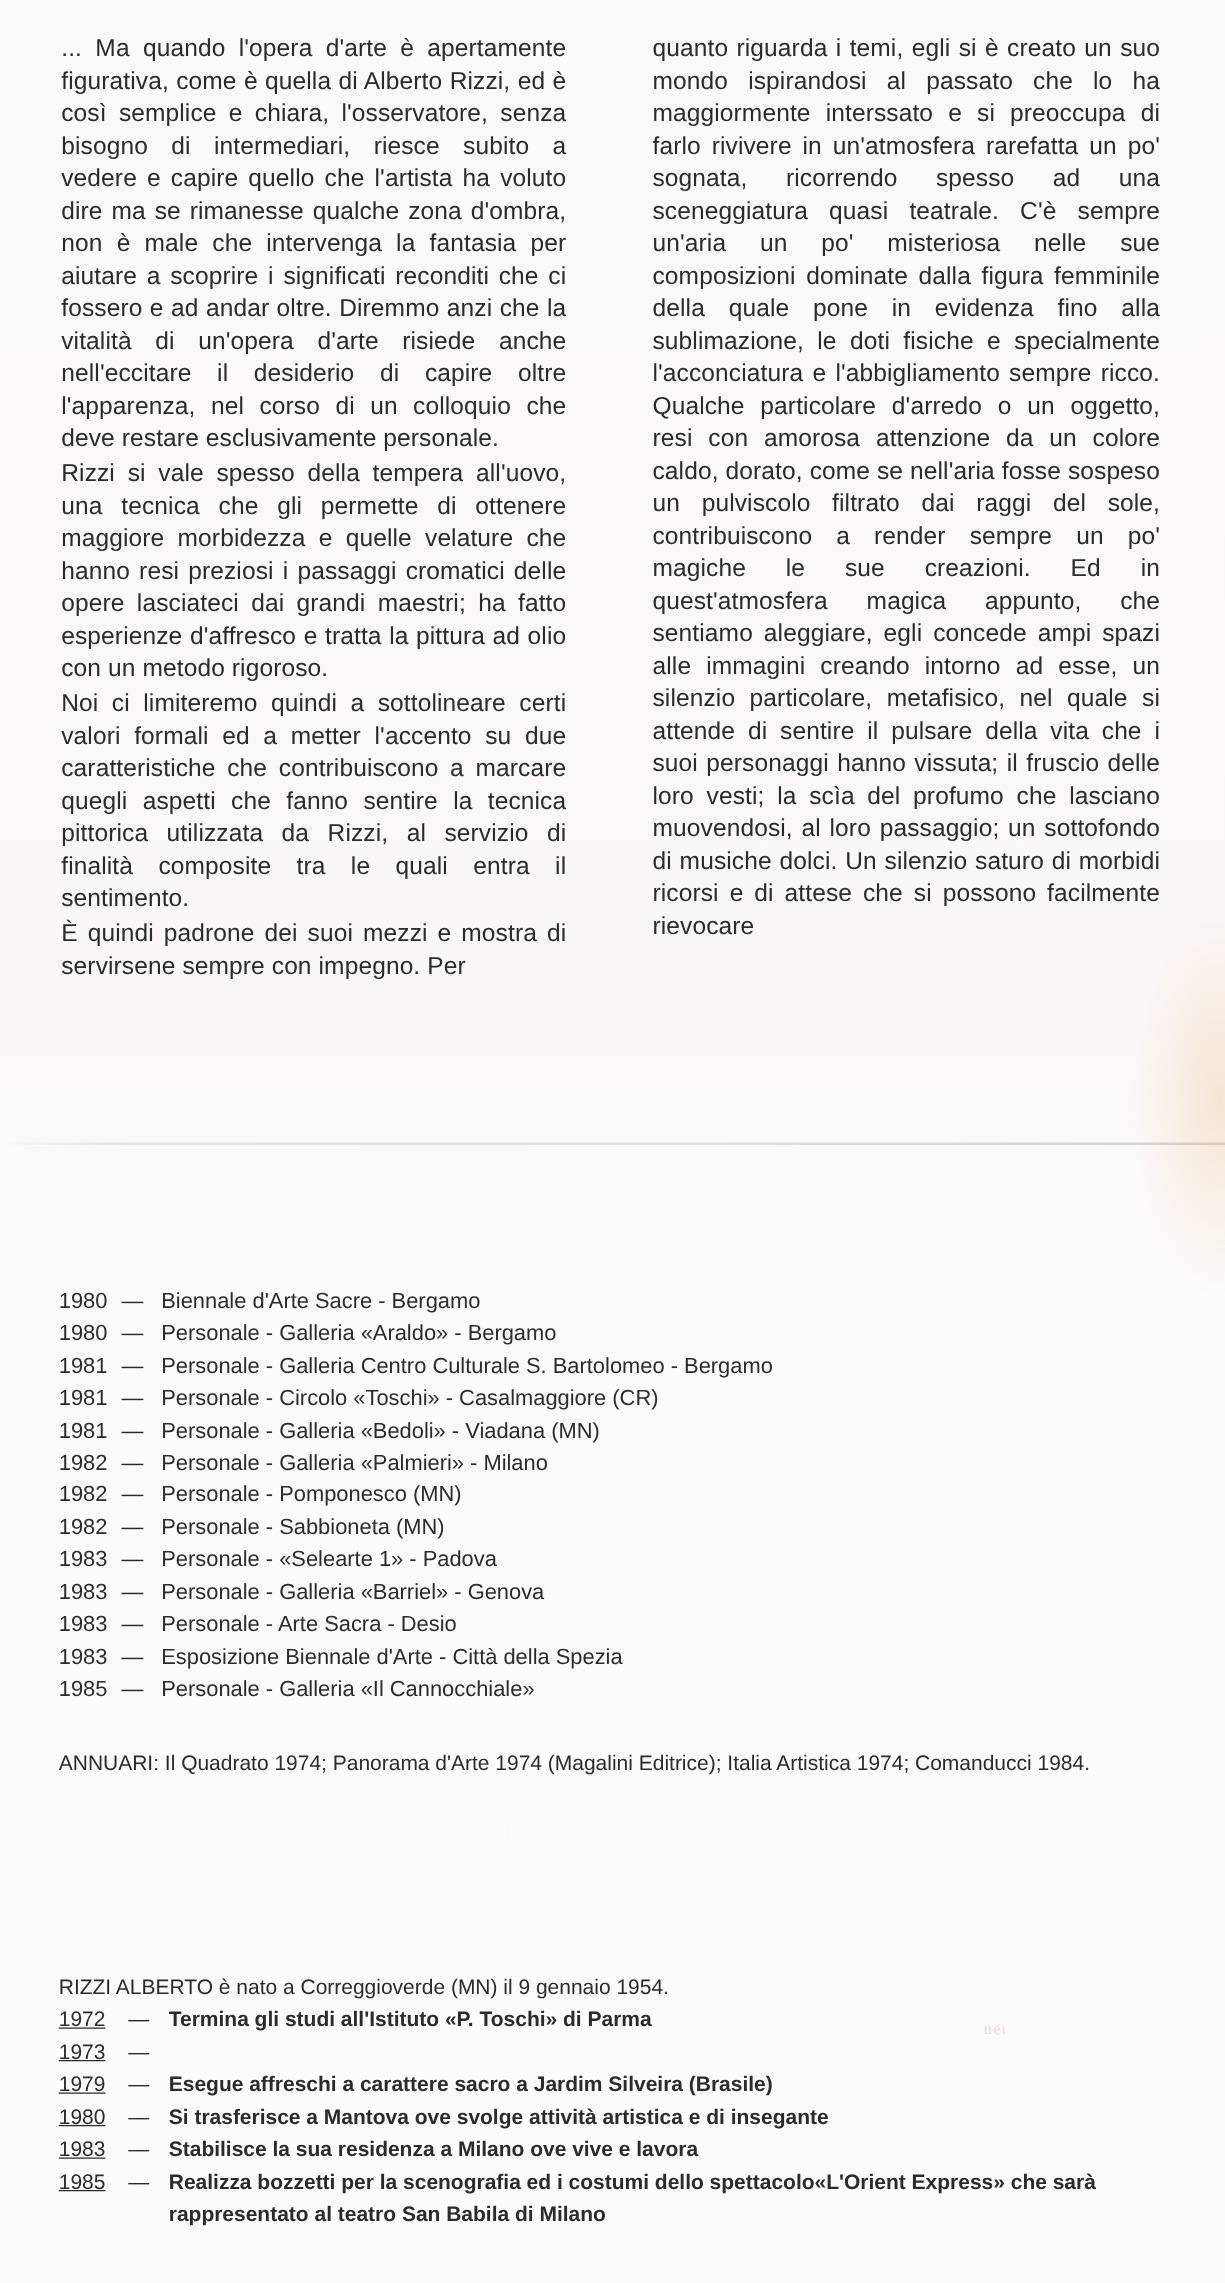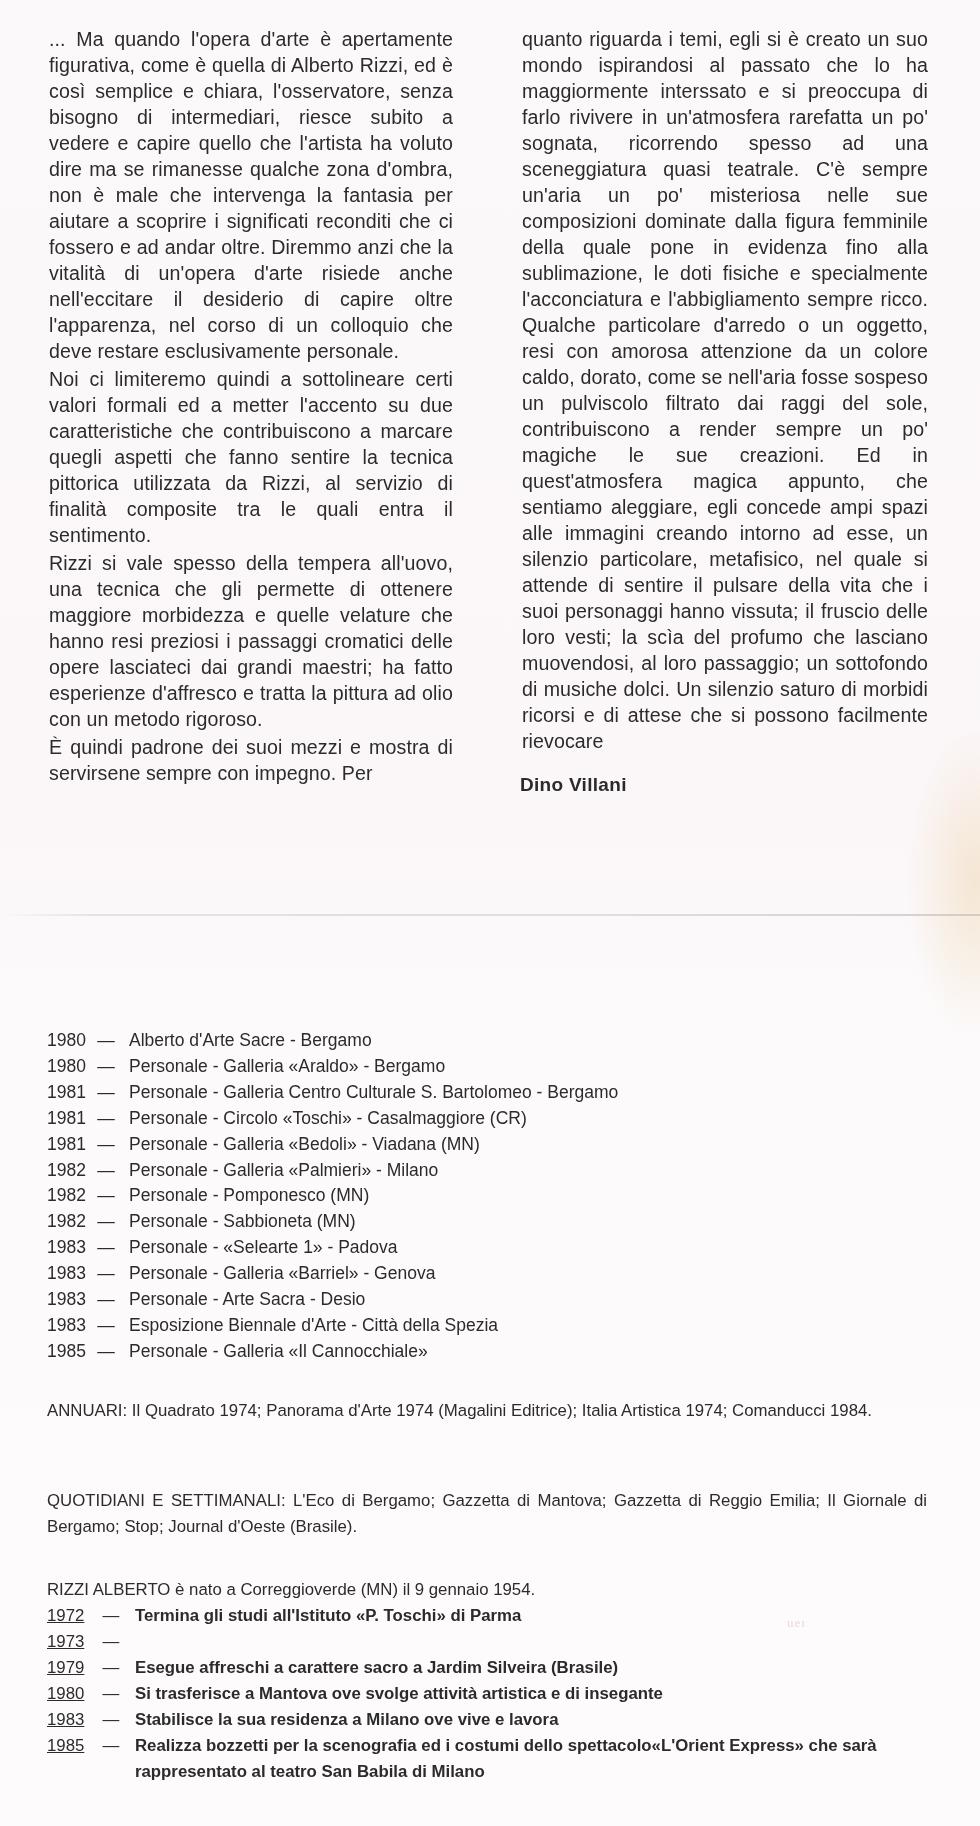--- a/index.html
+++ b/index.html
@@ -151,8 +151,8 @@
   <section class="essay">
     <div class="col col-left">
       <p class="para">... Ma quando l'opera d'arte è apertamente figurativa, come è quella di Alberto Rizzi, ed è così semplice e chiara, l'osservatore, senza bisogno di intermediari, riesce subito a vedere e capire quello che l'artista ha voluto dire ma se rimanesse qualche zona d'ombra, non è male che intervenga la fantasia per aiutare a scoprire i significati reconditi che ci fossero e ad andar oltre. Diremmo anzi che la vitalità di un'opera d'arte risiede anche nell'eccitare il desiderio di capire oltre l'apparenza, nel corso di un colloquio che deve restare esclusivamente personale.</p>
+      <p class="para">Rizzi si vale spesso della tempera all'uovo, una tecnica che gli permette di ottenere maggiore morbidezza e quelle velature che hanno resi preziosi i passaggi cromatici delle opere lasciateci dai grandi maestri; ha fatto esperienze d'affresco e tratta la pittura ad olio con un metodo rigoroso.</p>
       <p class="para">Noi ci limiteremo quindi a sottolineare certi valori formali ed a metter l'accento su due caratteristiche che contribuiscono a marcare quegli aspetti che fanno sentire la tecnica pittorica utilizzata da Rizzi, al servizio di finalità composite tra le quali entra il sentimento.</p>
-      <p class="para">Rizzi si vale spesso della tempera all'uovo, una tecnica che gli permette di ottenere maggiore morbidezza e quelle velature che hanno resi preziosi i passaggi cromatici delle opere lasciateci dai grandi maestri; ha fatto esperienze d'affresco e tratta la pittura ad olio con un metodo rigoroso.</p>
       <p class="para">È quindi padrone dei suoi mezzi e mostra di servirsene sempre con impegno. Per</p>
     </div>
     <div class="col col-right">

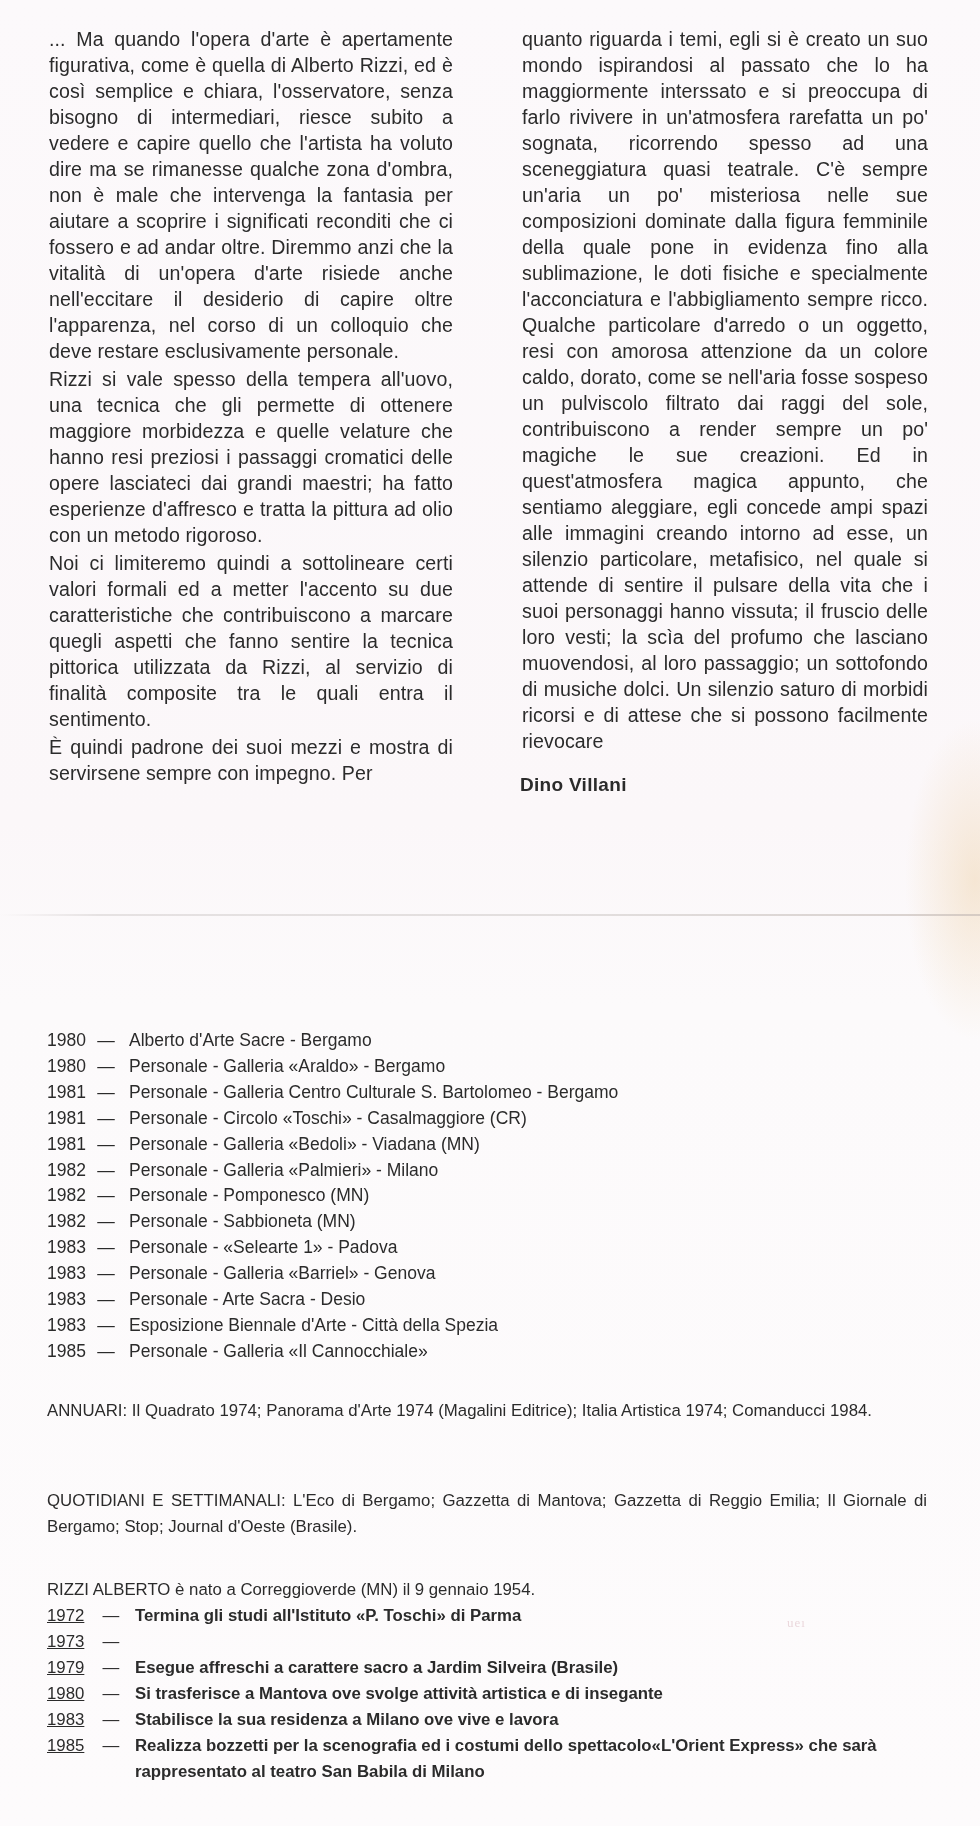--- a/index.html
+++ b/index.html
@@ -157,7 +157,6 @@
     </div>
     <div class="col col-right">
       <p class="para">quanto riguarda i temi, egli si è creato un suo mondo ispirandosi al passato che lo ha maggiormente interssato e si preoccupa di farlo rivivere in un'atmosfera rarefatta un po' sognata, ricorrendo spesso ad una sceneggiatura quasi teatrale. C'è sempre un'aria un po' misteriosa nelle sue composizioni dominate dalla figura femminile della quale pone in evidenza fino alla sublimazione, le doti fisiche e specialmente l'acconciatura e l'abbigliamento sempre ricco. Qualche particolare d'arredo o un oggetto, resi con amorosa attenzione da un colore caldo, dorato, come se nell'aria fosse sospeso un pulviscolo filtrato dai raggi del sole, contribuiscono a render sempre un po' magiche le sue creazioni. Ed in quest'atmosfera magica appunto, che sentiamo aleggiare, egli concede ampi spazi alle immagini creando intorno ad esse, un silenzio particolare, metafisico, nel quale si attende di sentire il pulsare della vita che i suoi personaggi hanno vissuta; il fruscio delle loro vesti; la scìa del profumo che lasciano muovendosi, al loro passaggio; un sottofondo di musiche dolci. Un silenzio saturo di morbidi ricorsi e di attese che si possono facilmente rievocare</p>
-      <div class="signature">Dino Villani</div>
     </div>
   </section>
 

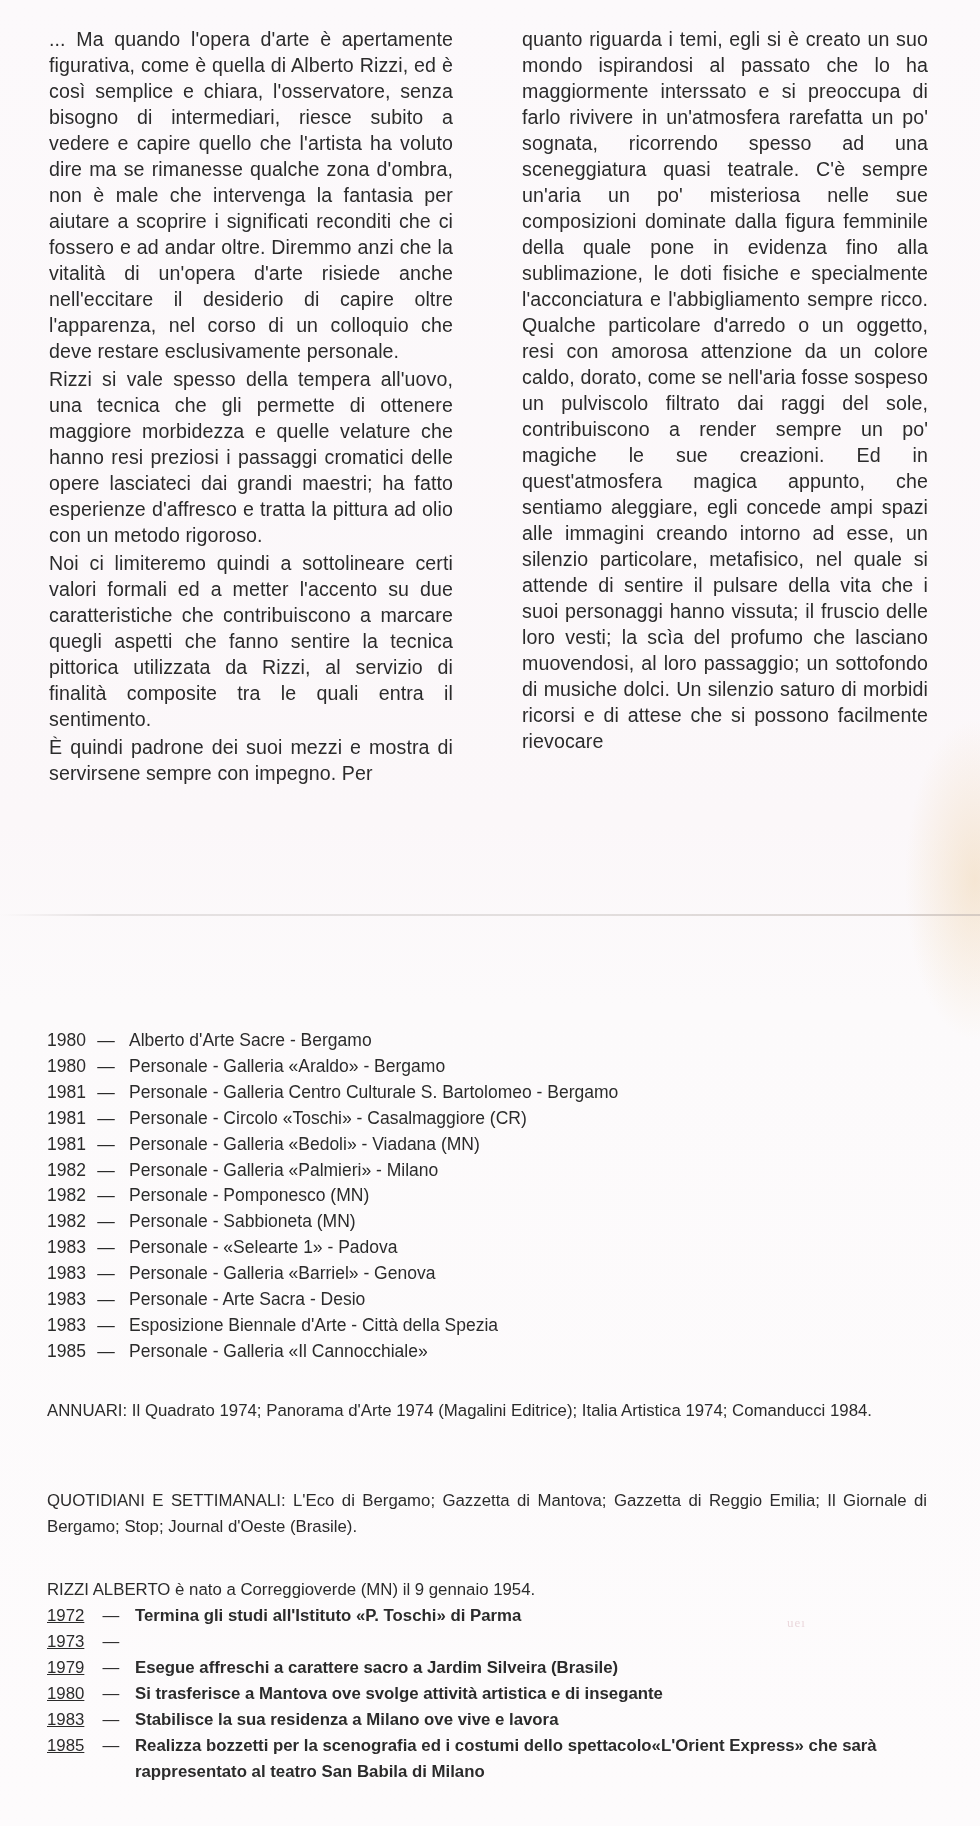--- a/index.html
+++ b/index.html
@@ -164,7 +164,7 @@
     <li>
         <span class="ex-year">1980</span>
         <span class="ex-dash">—</span>
-        <span>Alberto d'Arte Sacre - Bergamo</span>
+        <span>Biennale d'Arte Sacre - Bergamo</span>
       </li>
     <li>
         <span class="ex-year">1980</span>

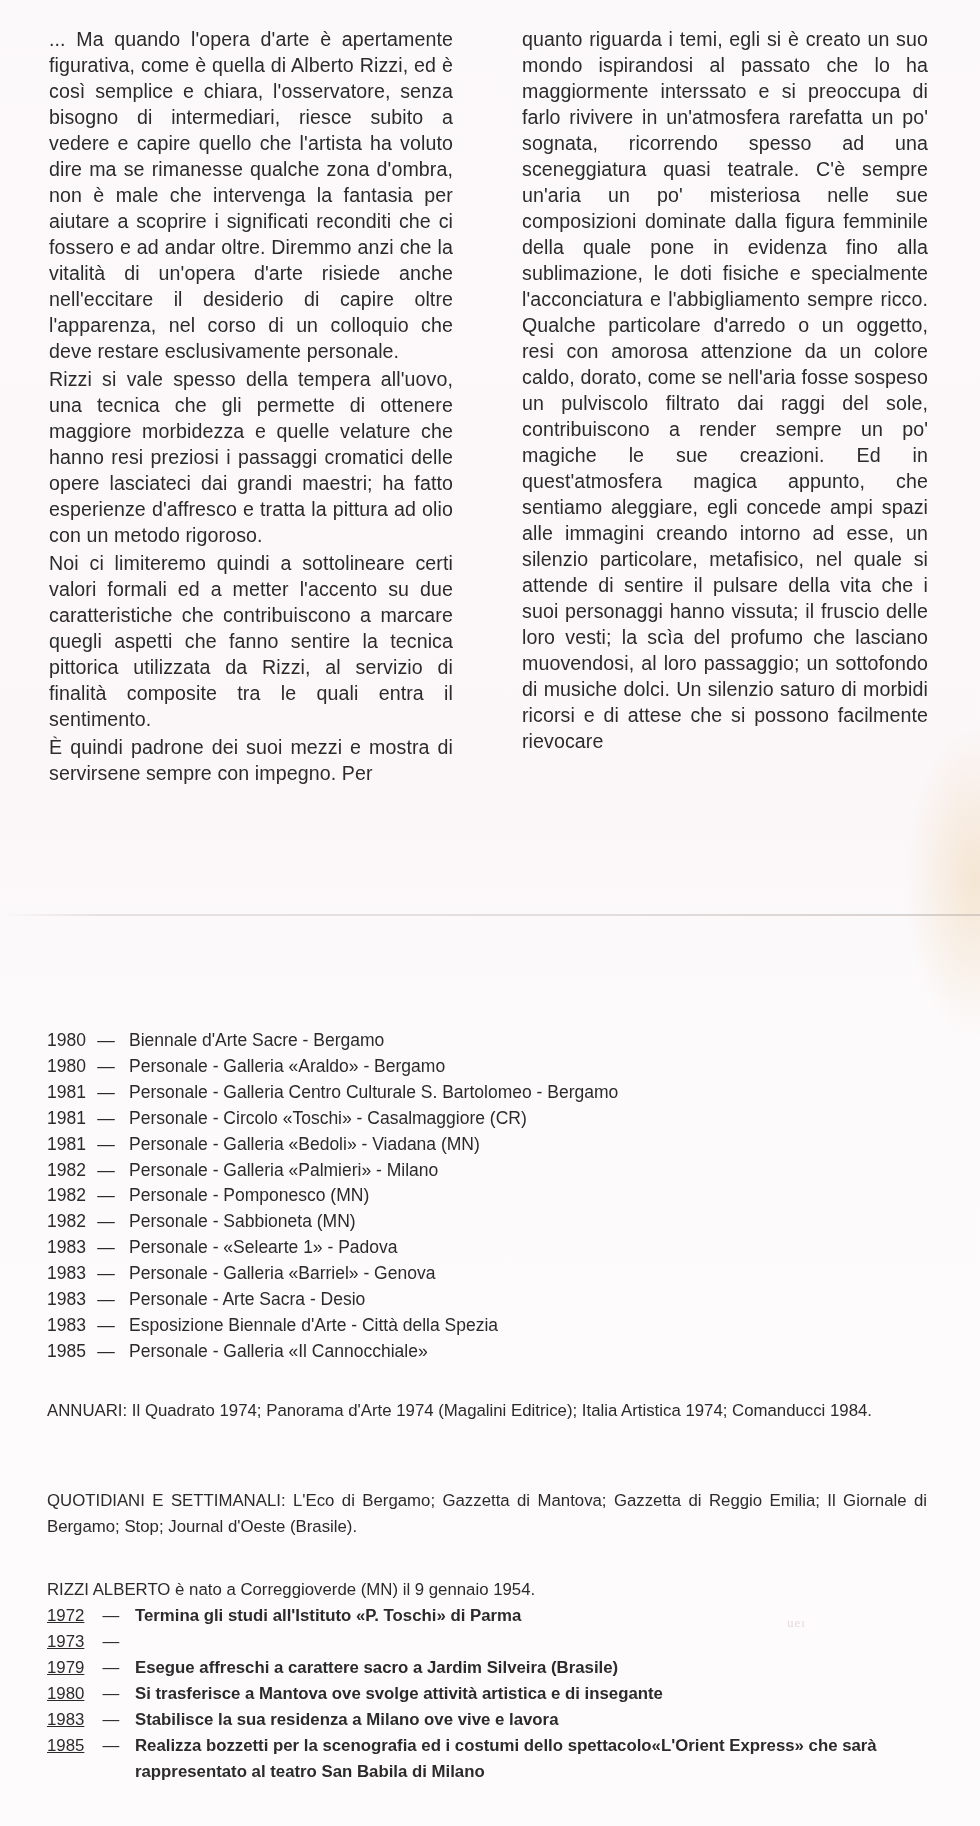--- a/index.html
+++ b/index.html
@@ -229,7 +229,6 @@
   </ul>
 
   <p class="refs refs-annuari">ANNUARI: Il Quadrato 1974; Panorama d'Arte 1974 (Magalini Editrice); Italia Artistica 1974; Comanducci 1984.</p>
-  <p class="refs refs-quotidiani">QUOTIDIANI E SETTIMANALI: L'Eco di Bergamo; Gazzetta di Mantova; Gazzetta di Reggio Emilia; Il Giornale di Bergamo; Stop; Journal d'Oeste (Brasile).</p>
 
   <section class="bio">
     <p class="bio-intro">RIZZI ALBERTO è nato a Correggioverde (MN) il 9 gennaio 1954.</p>

